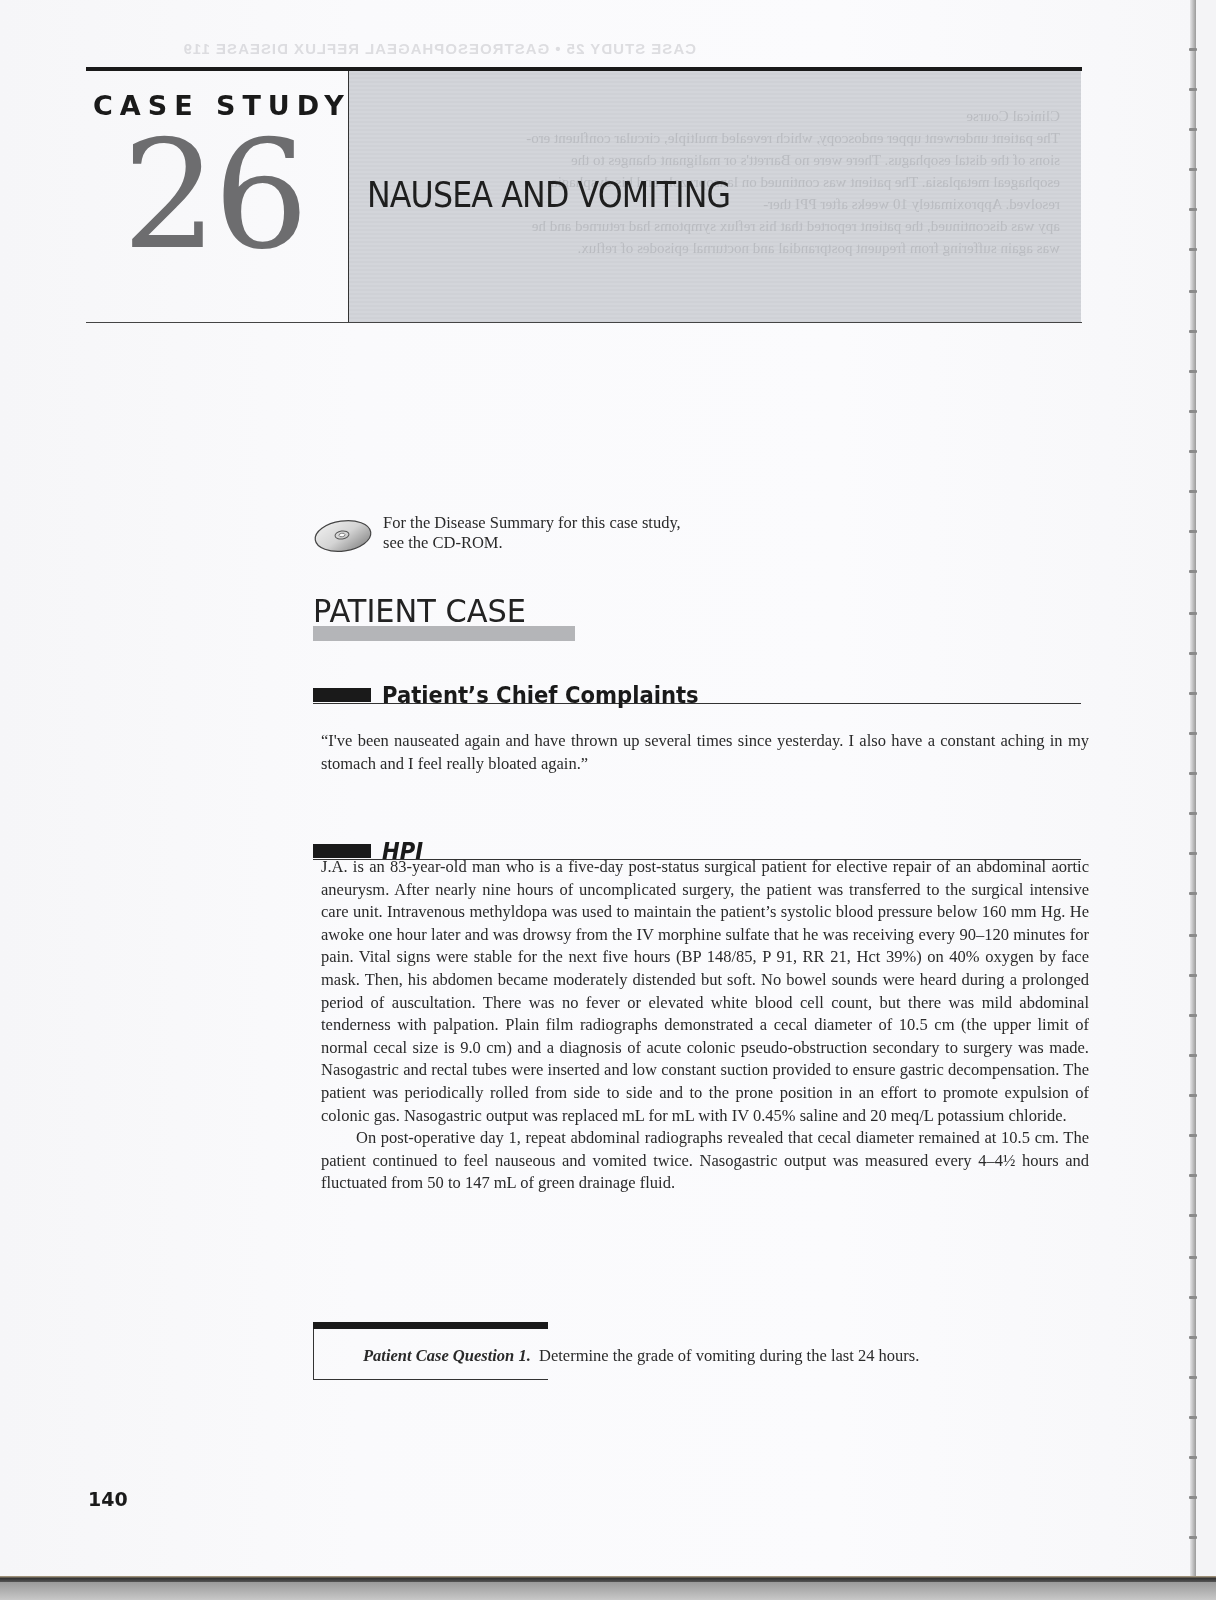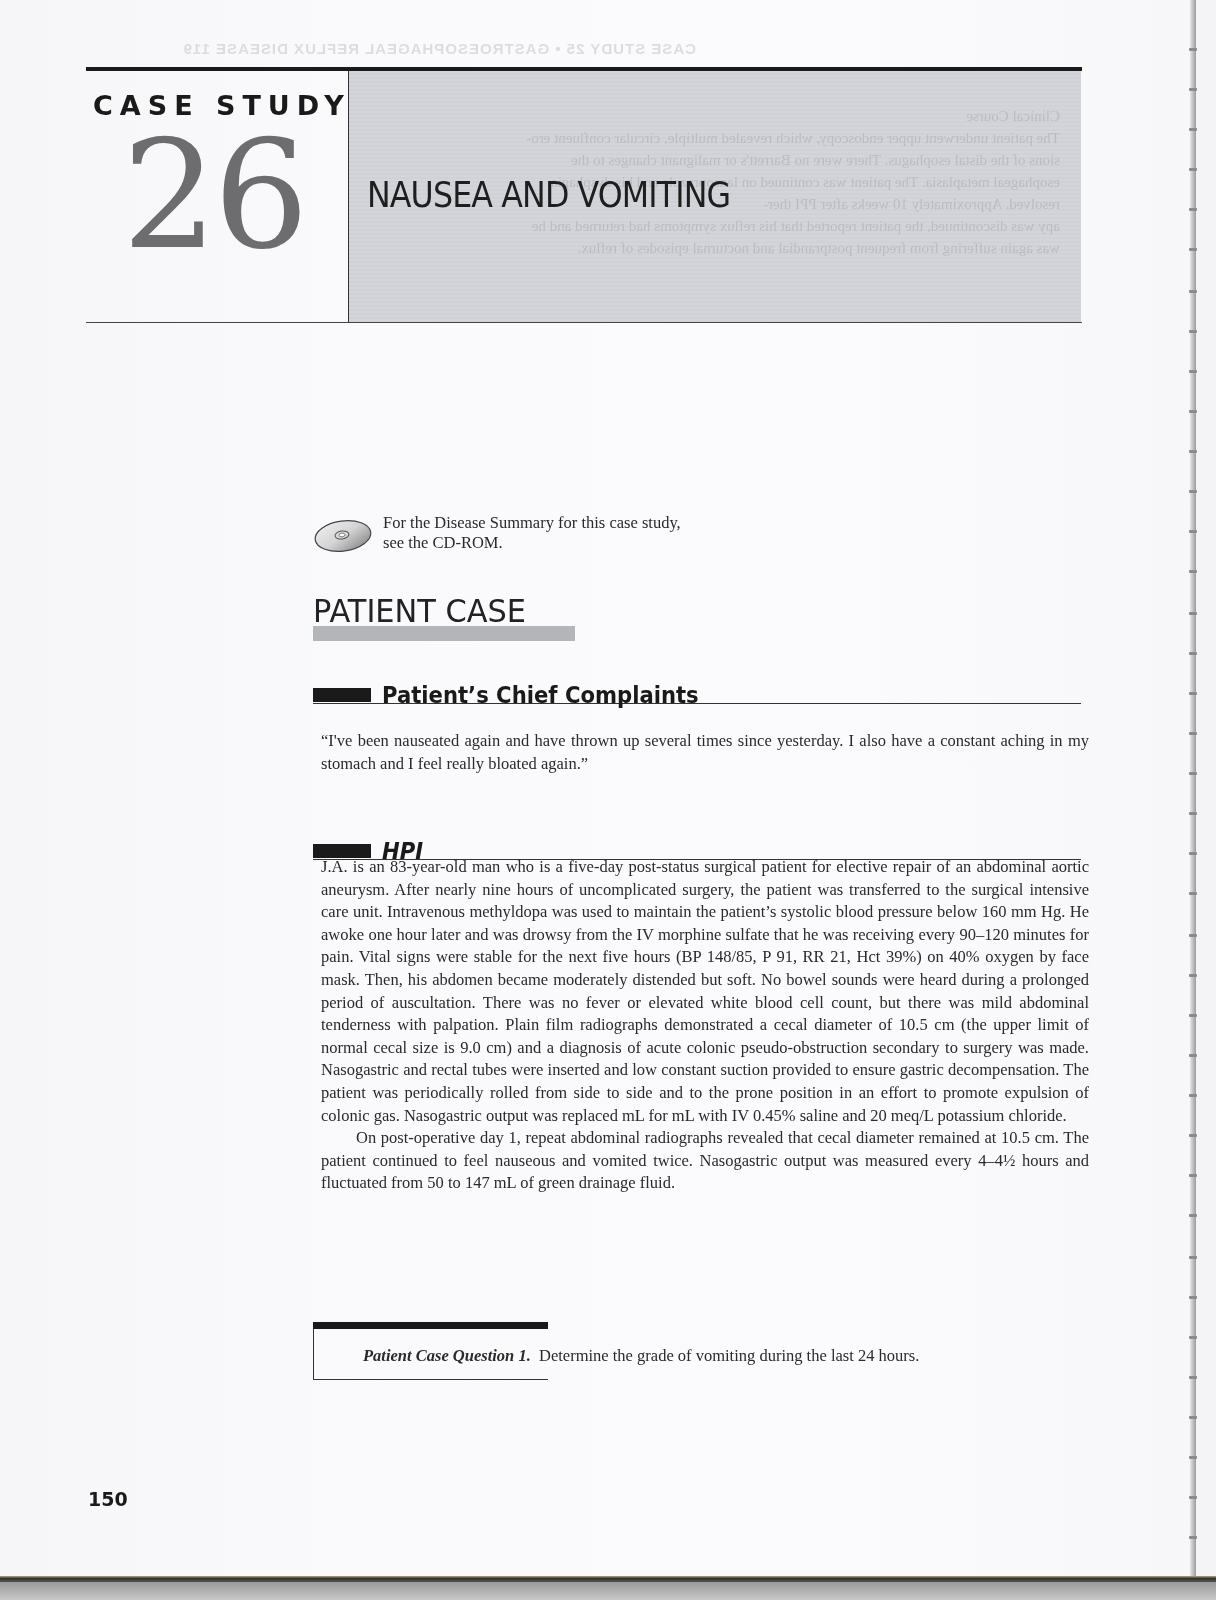--- a/index.html
+++ b/index.html
@@ -206,7 +206,7 @@
   </div>
 
 
-  <div class="page-number">150</div>
+  <div class="page-number">140</div>
 
   <div class="page-edge-right"></div>
   <div class="binding-dot" style="top: 48px;"></div>

